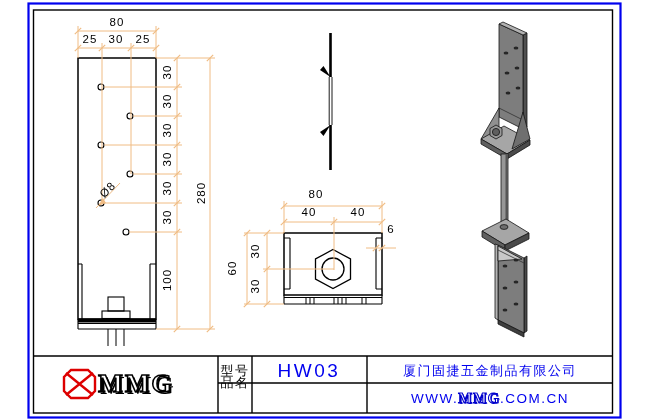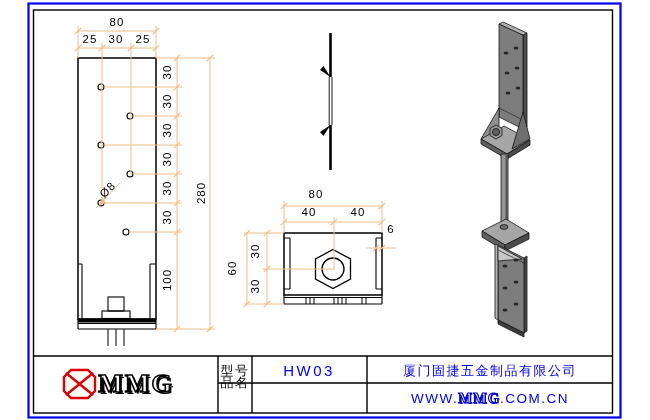--- a/index.html
+++ b/index.html
@@ -18,7 +18,7 @@
   .site{font-size:13.5px;letter-spacing:1.5px;}
   .site-brand{font-family:"Liberation Serif",serif;font-weight:bold;font-size:14.5px;
      color:#fff;-webkit-text-stroke:1.1px #0000cc;text-shadow:1px 1px 0 #0000cc;letter-spacing:1px;}
-  .model{font-size:15px;letter-spacing:2.5px;}
+  .model{font-size:19px;letter-spacing:2.5px;}
 </style>
 </head>
 <body>

